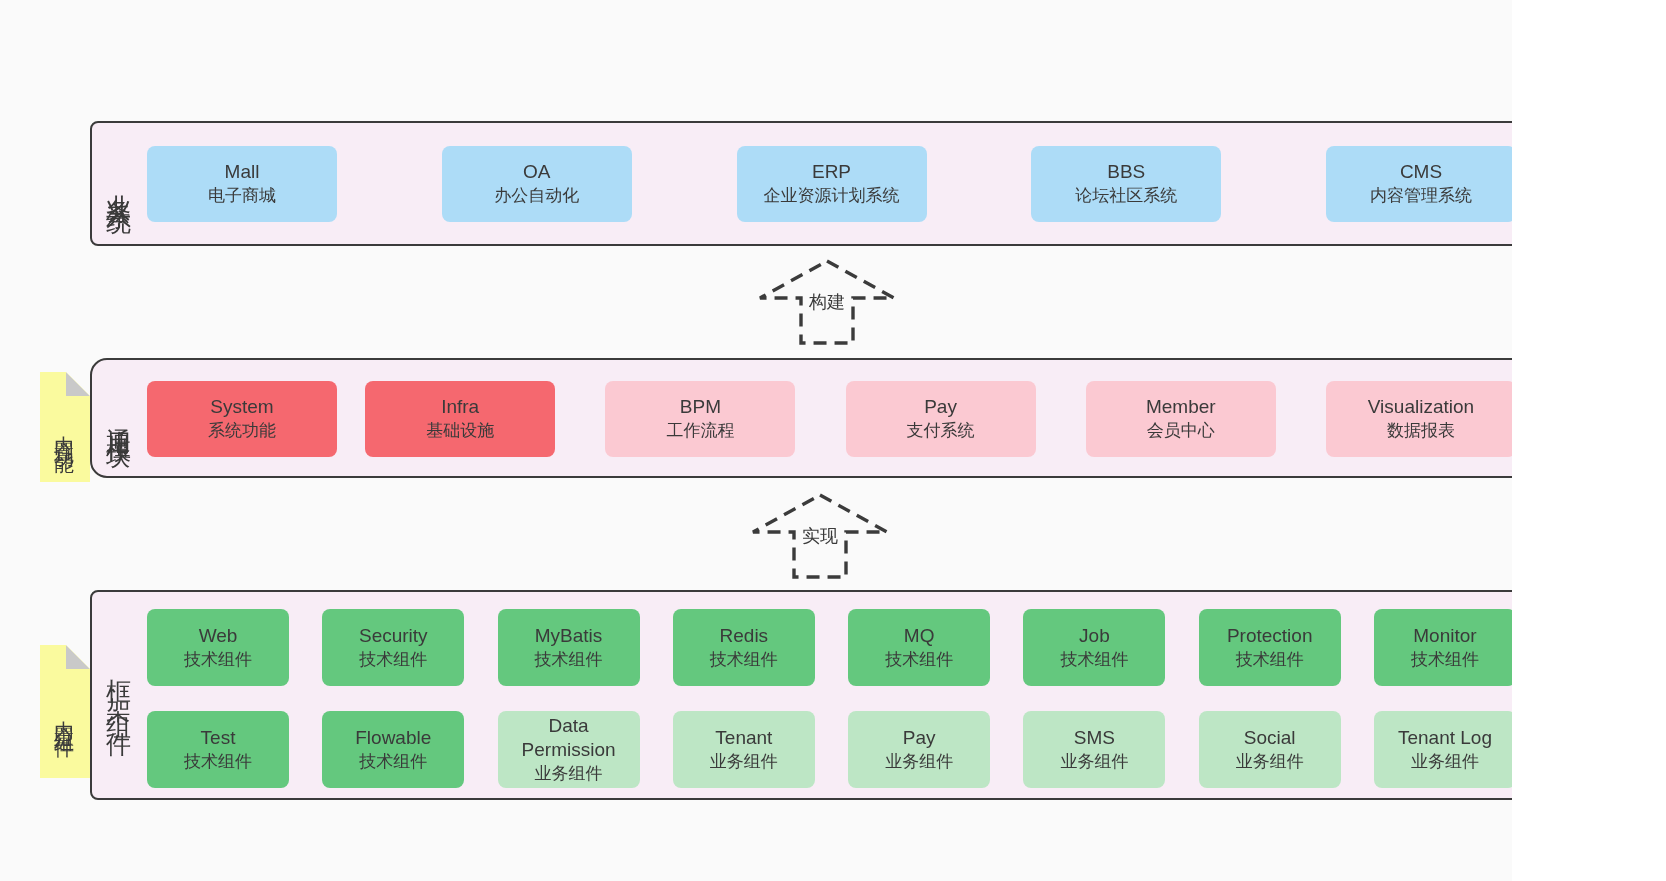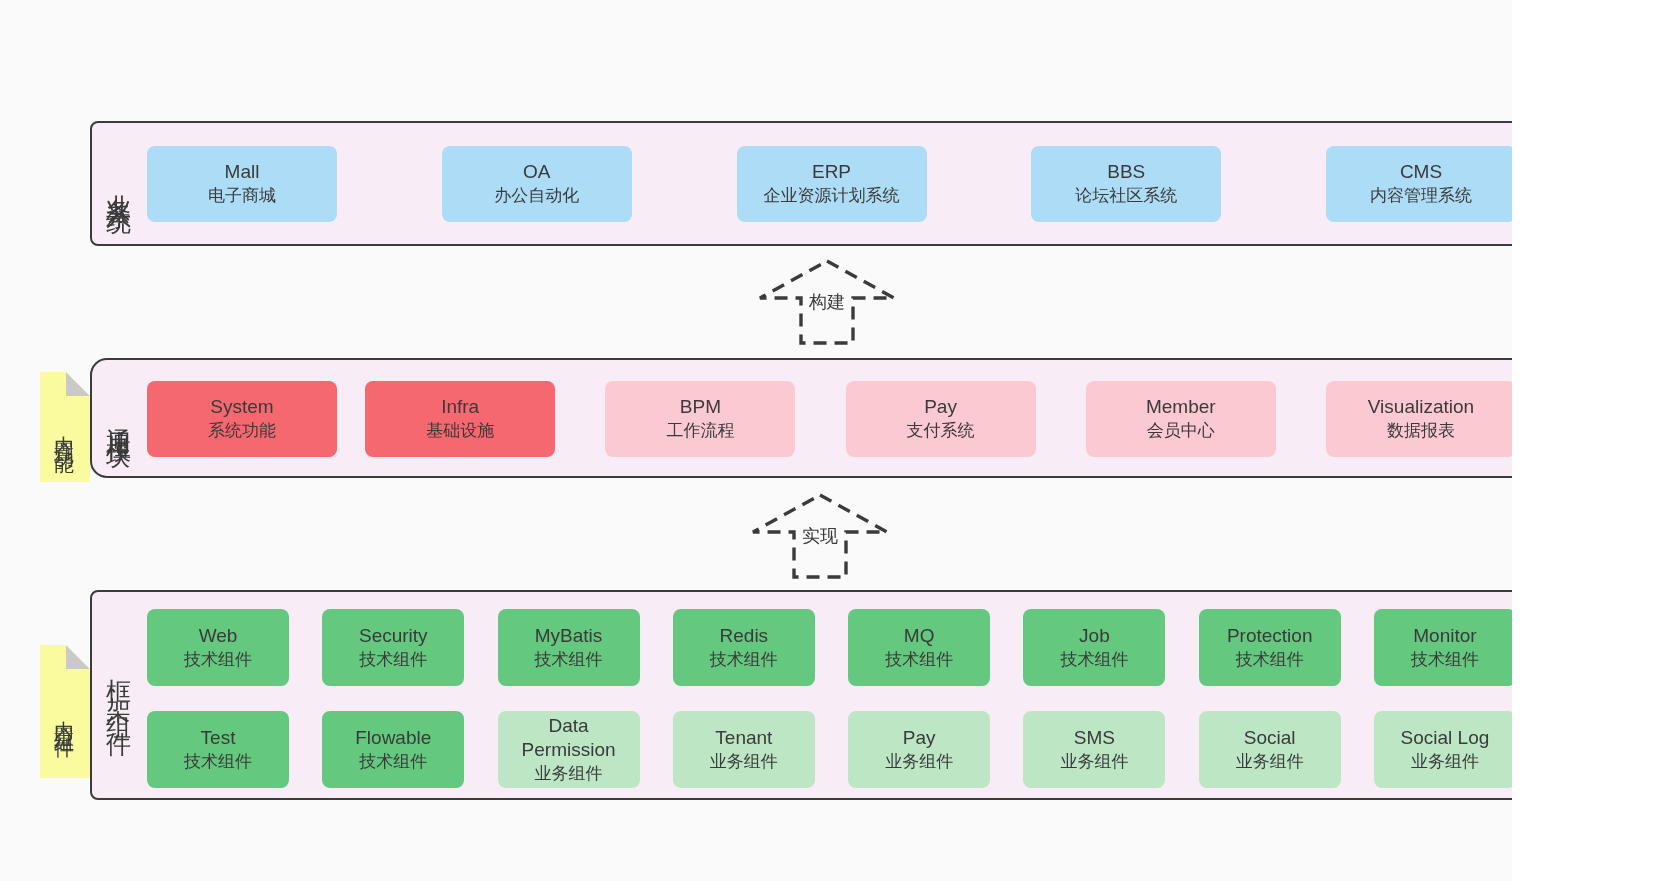--- a/index.html
+++ b/index.html
@@ -221,7 +221,7 @@
         <div class="box-sub">业务组件</div>
       </div>
       <div class="box v-green-light">
-        <div class="box-title">Social Log</div>
+        <div class="box-title">Tenant Log</div>
         <div class="box-sub">业务组件</div>
       </div>
     </div>

